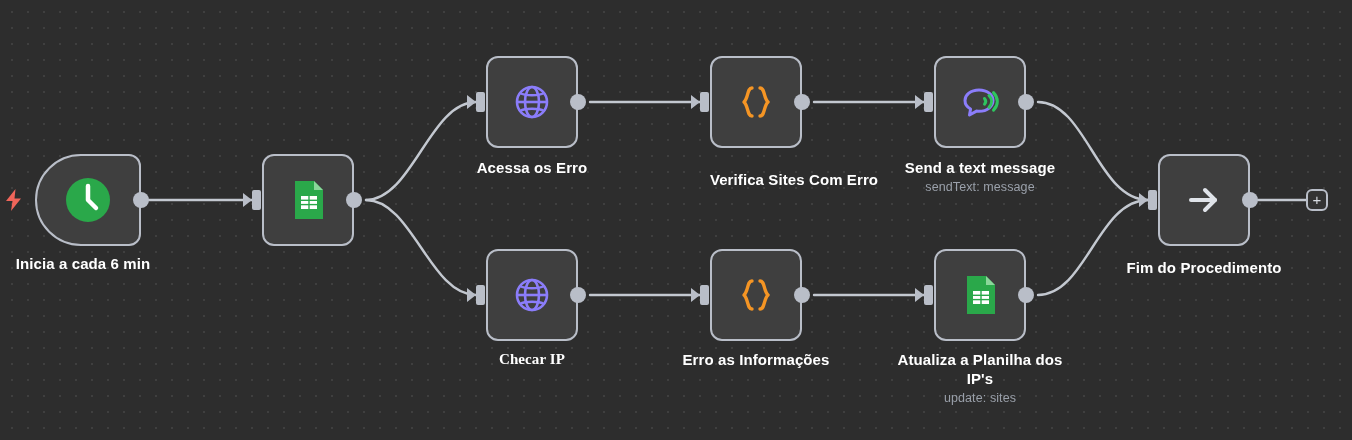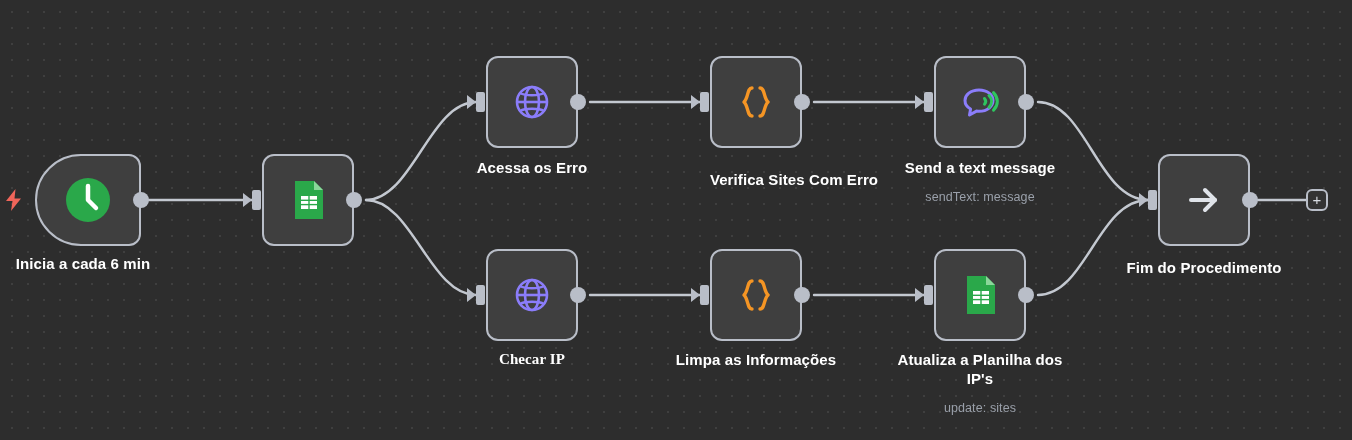--- a/index.html
+++ b/index.html
@@ -89,7 +89,7 @@
     font-size: 12.5px;
     font-weight: normal;
     line-height: 17px;
-    margin-top: 12px;
+    margin-top: 2px;
   }
 
   

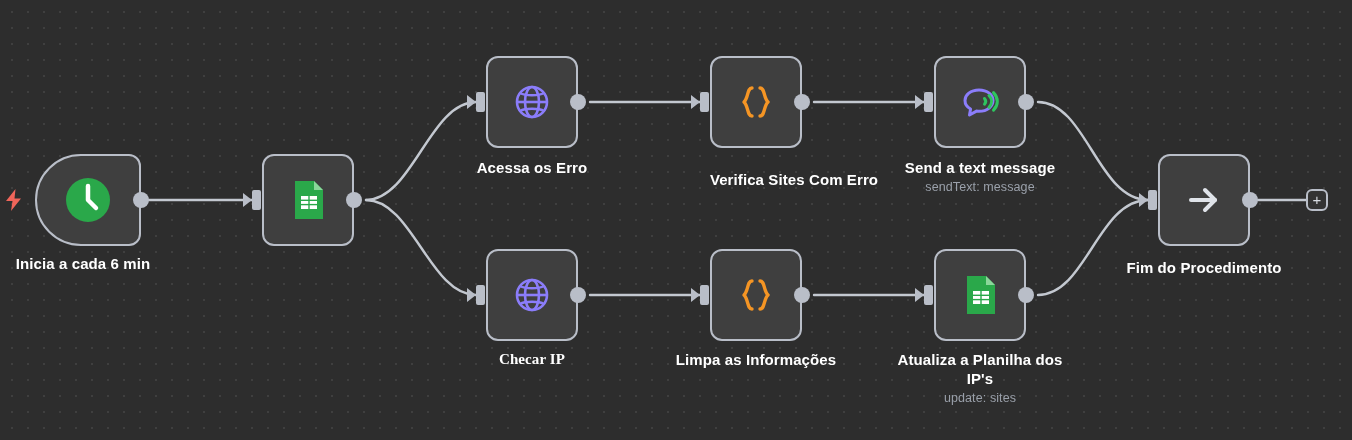--- a/index.html
+++ b/index.html
@@ -269,7 +269,7 @@
   </div>
   <div class="port-out" style="left:794px; top:287px;"></div>
   <div class="label" style="left:656px; top:350px; width:200px;">
-    <span>Limpa as Informações</span>
+    <span>Erro as Informações</span>
   </div>
 
   <div class="port-in" style="left:924px; top:285px;"></div>

